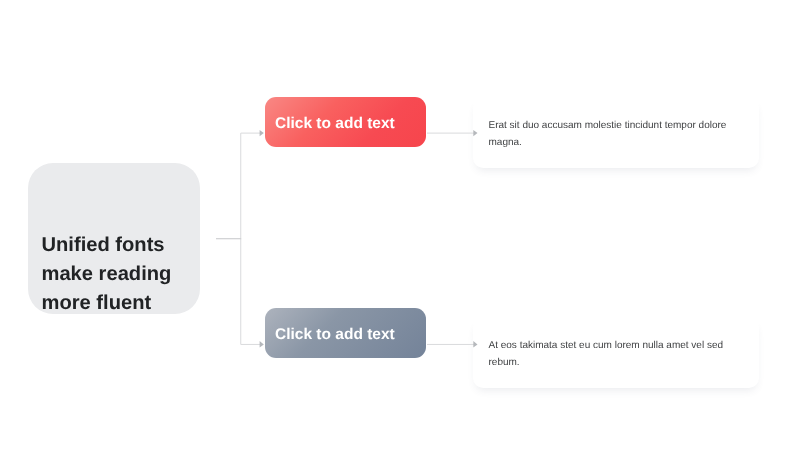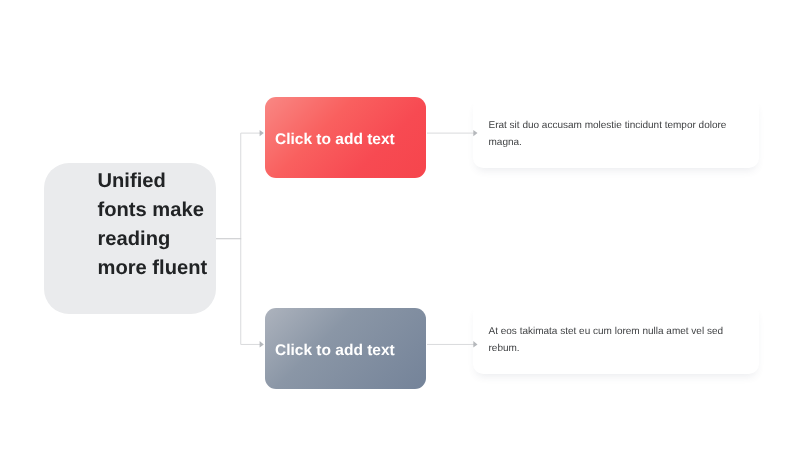--- a/index.html
+++ b/index.html
@@ -27,7 +27,7 @@
   }
 
   .branch {
-    width:161px; height:81px; border-radius:11px;
+    width:161px; height:50px; border-radius:11px;
     display:flex; align-items:center;
   }
   .branch-label {

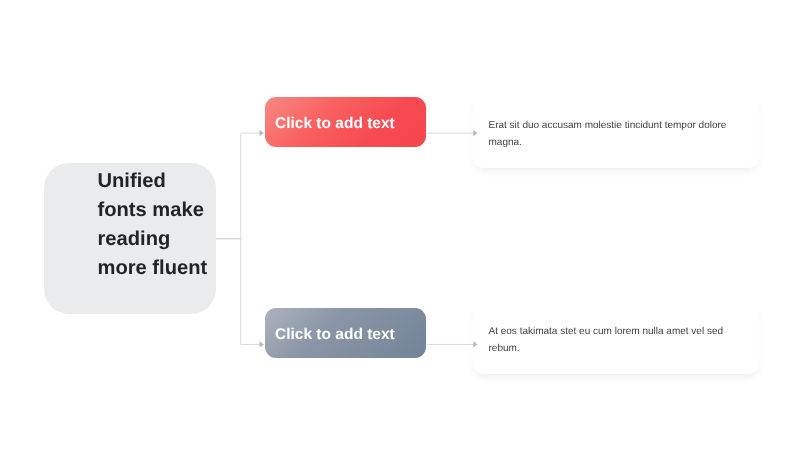--- a/index.html
+++ b/index.html
@@ -16,9 +16,9 @@
   .node { position:absolute; box-sizing:border-box; }
 
   .root-node {
-    left:44px; top:162.5px; width:172px; height:151px;
+    left:28px; top:162.5px; width:172px; height:151px;
     background:#eaebed; border-radius:25px;
-    display:flex; align-items:flex-start;padding-left:40px;
+    display:flex; align-items:flex-end;
   }
   .root-node .root-text { position:relative; top:4.5px; }
   .root-text {

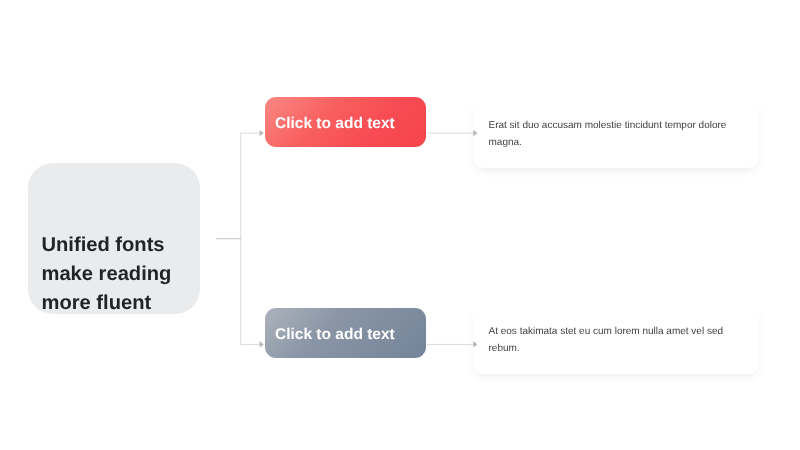--- a/index.html
+++ b/index.html
@@ -53,7 +53,7 @@
     display:flex; align-items:center;
   }
   .card-top { top:98px; }
-  .card-bot { top:304px; }
+  .card-bot { top:318px; }
   .card-text {
     font-size:10px; color:#404244; line-height:17px; position:relative; top:1px;
     padding:0 15.5px; letter-spacing:0px;

